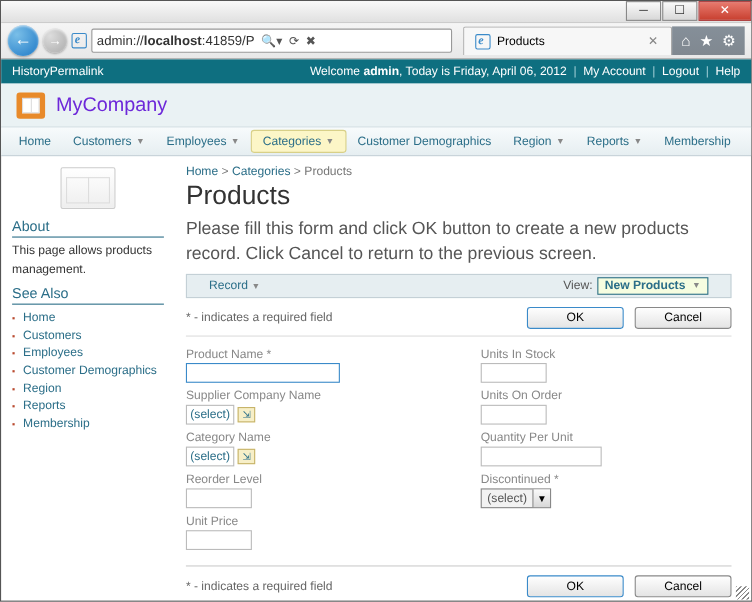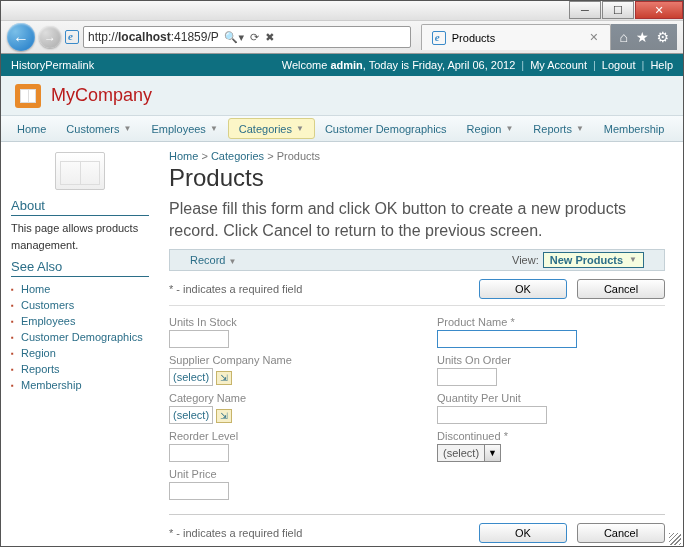--- a/index.html
+++ b/index.html
@@ -97,7 +97,7 @@
   <div class="circle-btn fwd">→</div>
   <span class="ie-icon"></span>
   <div class="addr-box">
-    <span class="url"><span>http://</span><b>localhost</b><span>:41859/P</span></span>
+    <span class="url"><span>admin://</span><b>localhost</b><span>:41859/P</span></span>
     <span class="addr-tools">
       <span>🔍▾</span>
       <span>⟳</span>

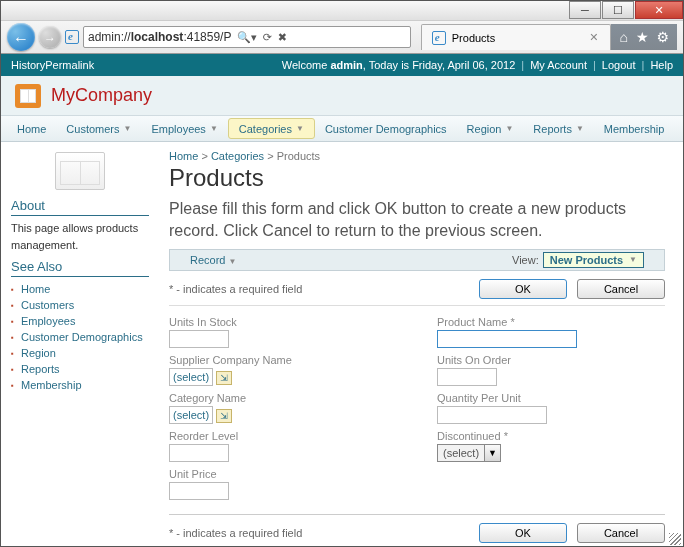--- a/index.html
+++ b/index.html
@@ -34,7 +34,7 @@
   .logo-block { width:26px; height:24px; background:#e88a2a; border-radius:3px; display:flex; align-items:center; justify-content:center;}
   .logo-inner { width:16px; height:14px; background:#fff; border:1px solid #ddd; position:relative;}
   .logo-inner::before { content:""; position:absolute; top:0; bottom:0; left:50%; width:1px; background:#ddd;}
-  .company { font-size:18px; color:#b91c1c; }
+  .company { font-size:18px; color:#6d28d9; }
   
   .tabmenu { height:26px; background:linear-gradient(#f7fbfc,#e6eef1); border-bottom:1px solid #c4d0d6; display:flex; align-items:stretch; padding:0 6px;}
   .tabmenu a { display:flex; align-items:center; padding:0 10px; color:#2b6e88; text-decoration:none; gap:4px;}

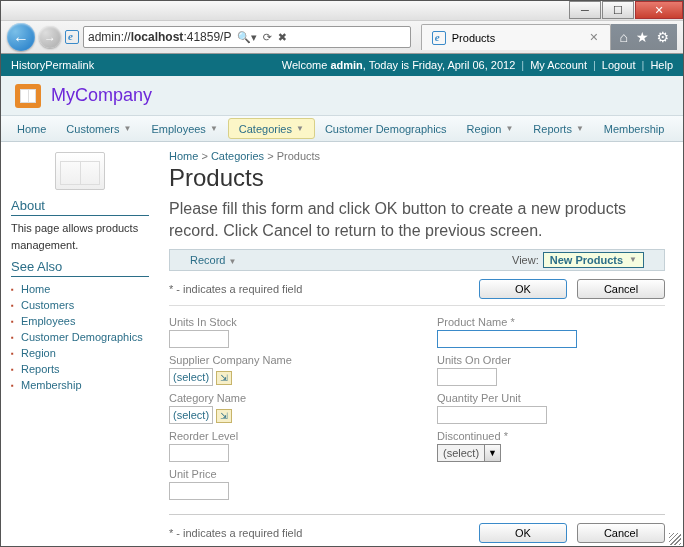--- a/index.html
+++ b/index.html
@@ -219,12 +219,12 @@
 
     <div class="form-grid">
       <div class="field">
-        <label>Units In Stock</label>
-        <input type="text" class="short" style="">
-      </div>
-      <div class="field">
         <label><span>Product Name</span> <span class="ast">*</span></label>
         <input type="text" class="std-input" style="border-color: rgb(58, 138, 201);">
+      </div>
+      <div class="field">
+        <label>Units In Stock</label>
+        <input type="text" class="short" style="">
       </div>
       <div class="field">
         <label>Supplier Company Name</label>

